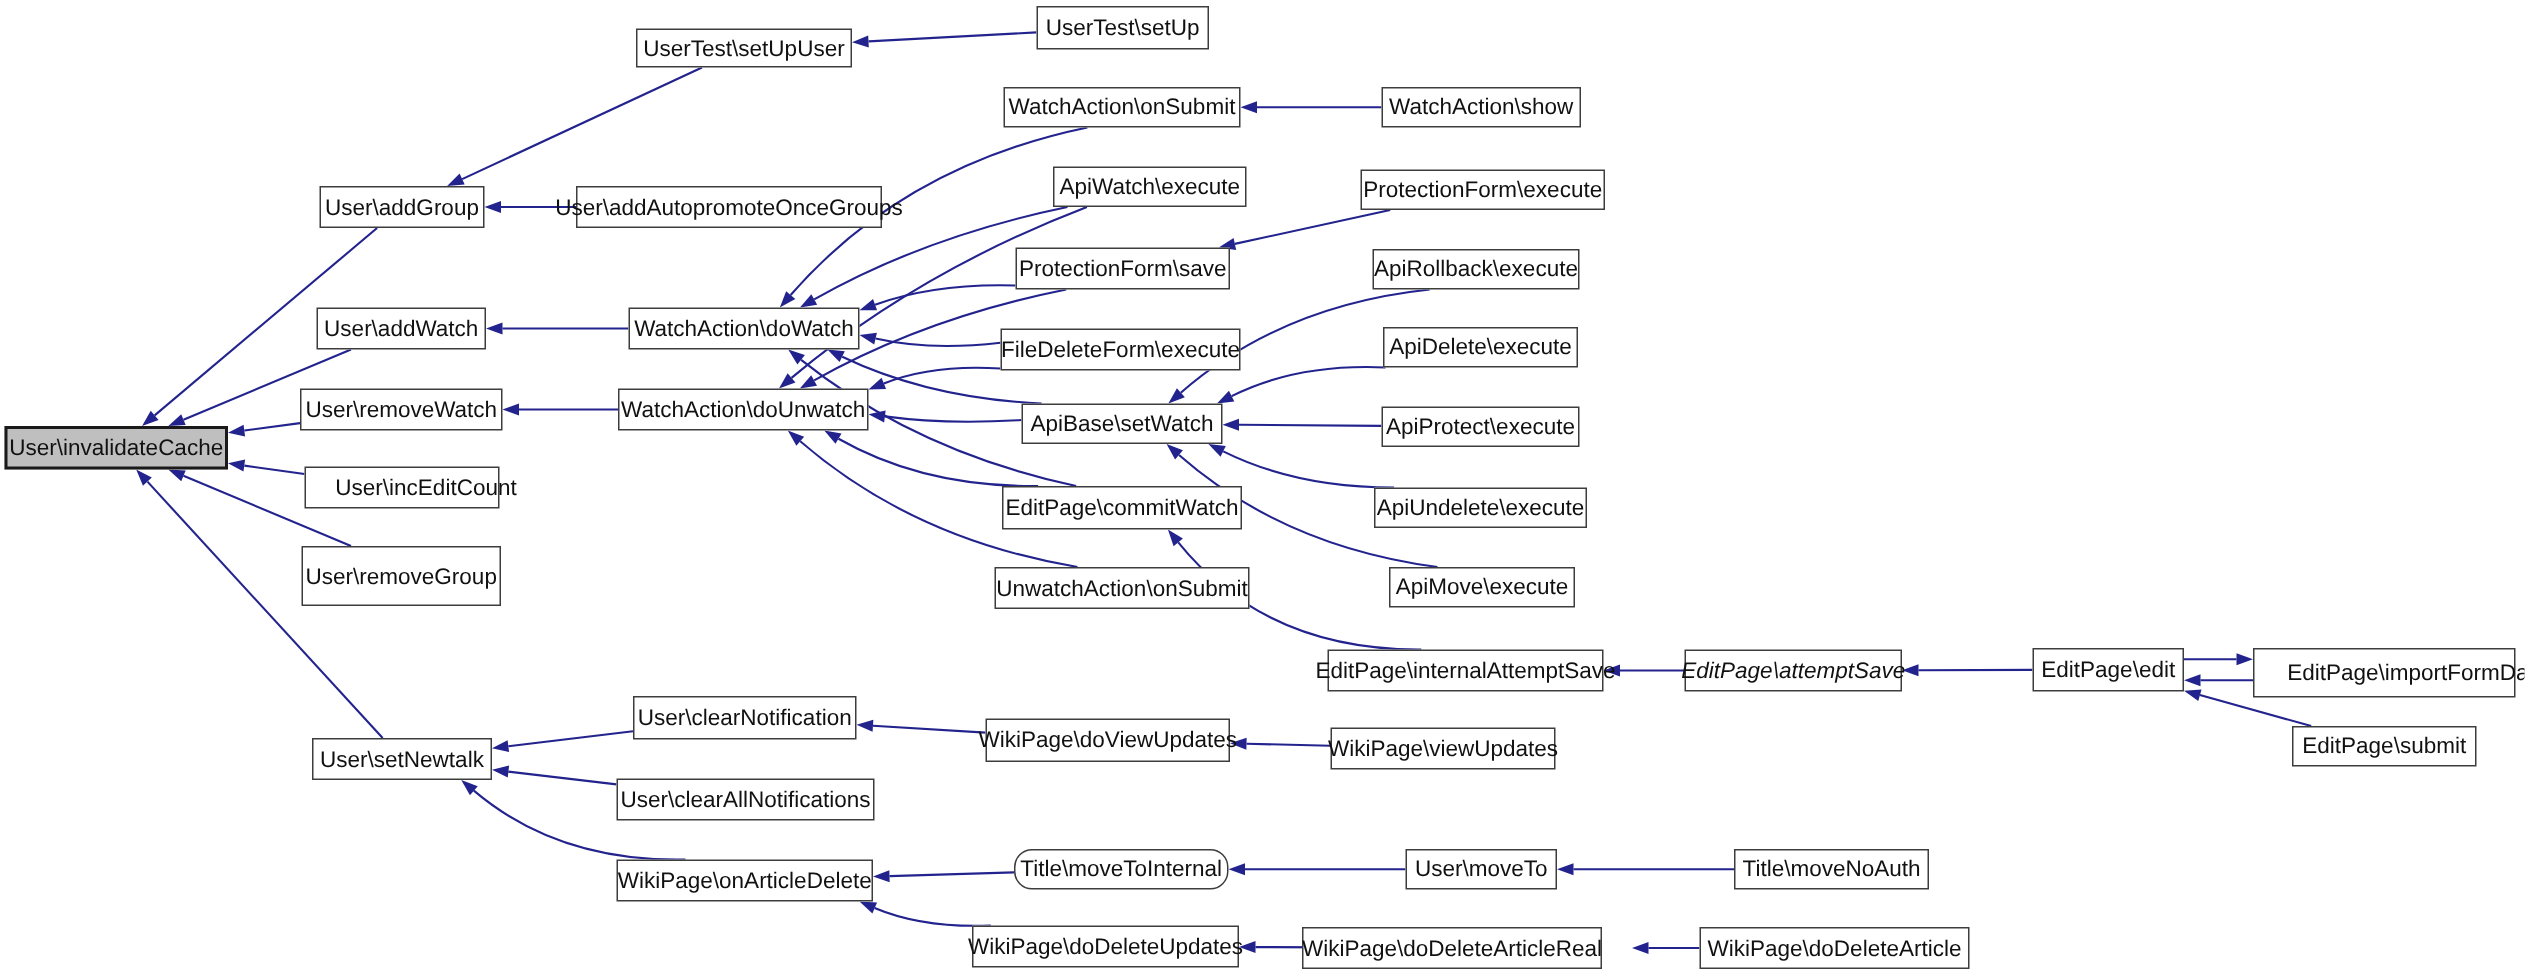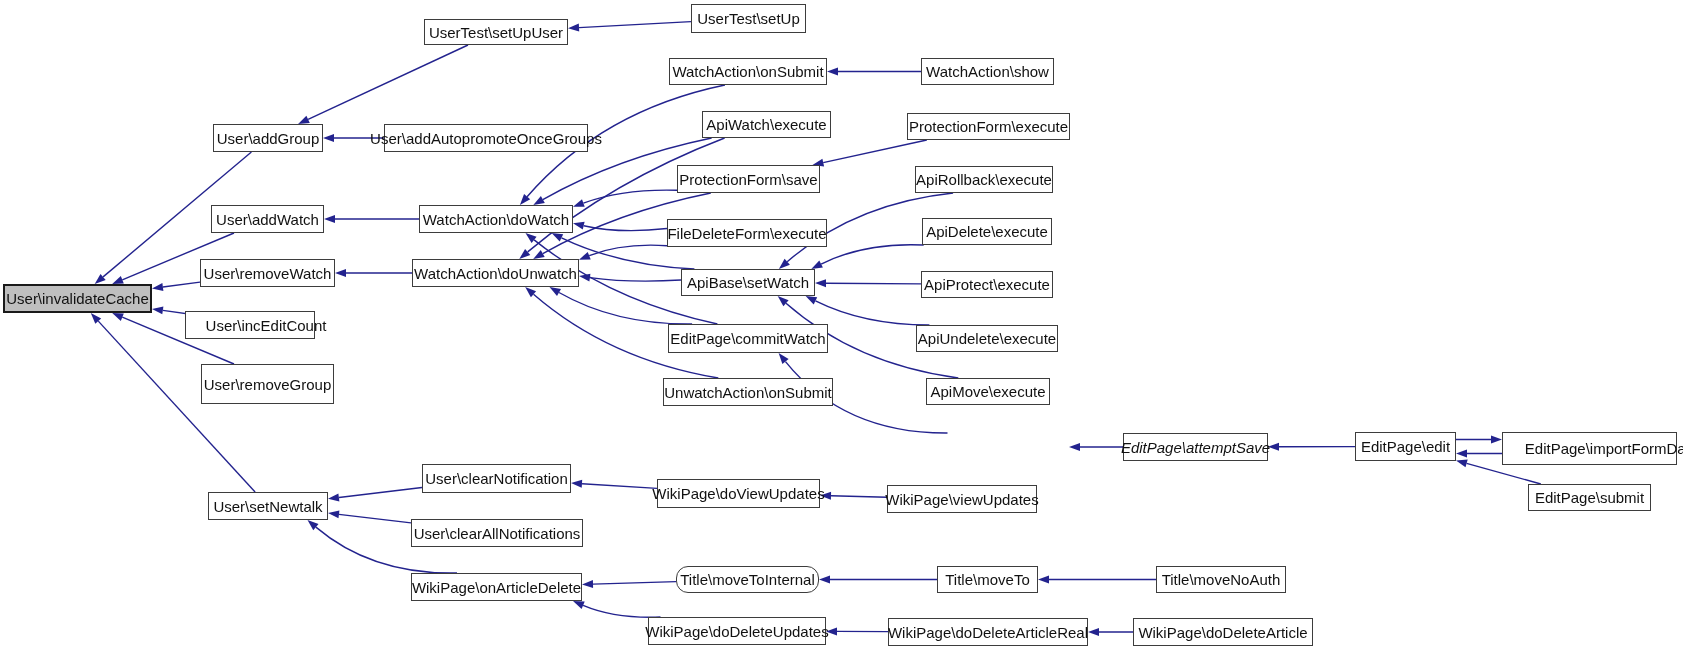--- a/index.html
+++ b/index.html
@@ -132,7 +132,7 @@
     <div class="node" style="left: 213px; top: 124px; width: 110px; height: 28px;">User\addGroup</div>
     <div class="node" style="left: 211px; top: 205px; width: 113px; height: 28px;">User\addWatch</div>
     <div class="node" style="left: 200px; top: 259px; width: 135px; height: 28px;">User\removeWatch</div>
-    <div class="node" style="left: 185px; top: 311px; width: 130px; height: 28px; padding-left: 32px;">User\incEditCount</div>
+    <div class="node" style="left: 203px; top: 311px; width: 130px; height: 28px; padding-left: 32px;">User\incEditCount</div>
     <div class="node" style="left: 201px; top: 364px; width: 133px; height: 40px;">User\removeGroup</div>
     <div class="node" style="left: 208px; top: 492px; width: 120px; height: 28px;">User\setNewtalk</div>
     <div class="node" style="left: 424px; top: 19px; width: 144px; height: 26px;">UserTest\setUpUser</div>

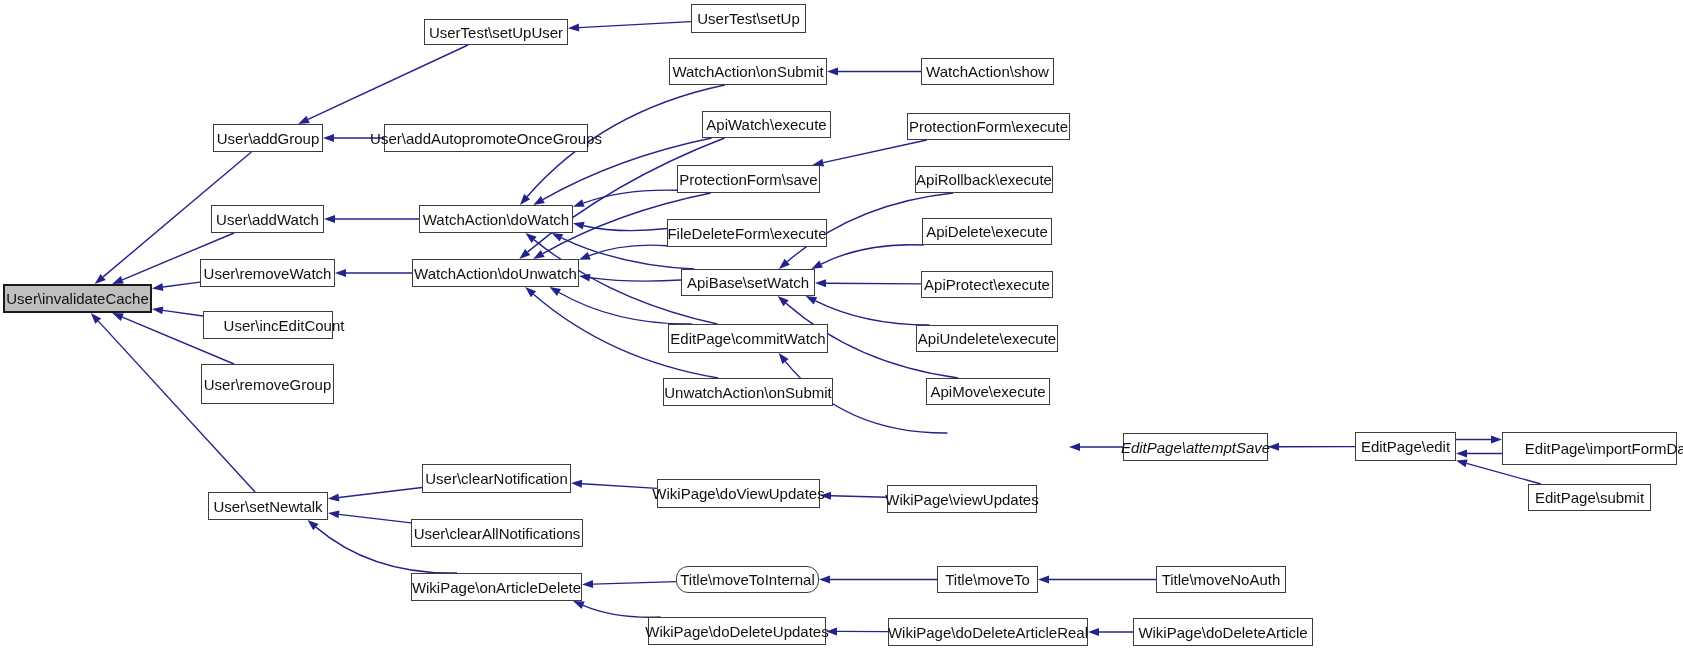--- a/index.html
+++ b/index.html
@@ -160,6 +160,7 @@
     <div class="node" style="left: 921px; top: 271px; width: 132px; height: 27px;">ApiProtect\execute</div>
     <div class="node" style="left: 916px; top: 325px; width: 142px; height: 27px;">ApiUndelete\execute</div>
     <div class="node" style="left: 926px; top: 378px; width: 124px; height: 27px;">ApiMove\execute</div>
+    <div class="node" style="left: 885px; top: 433px; width: 184px; height: 28px;">EditPage\internalAttemptSave</div>
     <div class="node" style="left: 887px; top: 485px; width: 150px; height: 28px;">WikiPage\viewUpdates</div>
     <div class="node" style="left: 937px; top: 566px; width: 101px; height: 27px;">Title\moveTo</div>
     <div class="node" style="left: 888px; top: 618px; width: 200px; height: 28px;">WikiPage\doDeleteArticleReal</div>

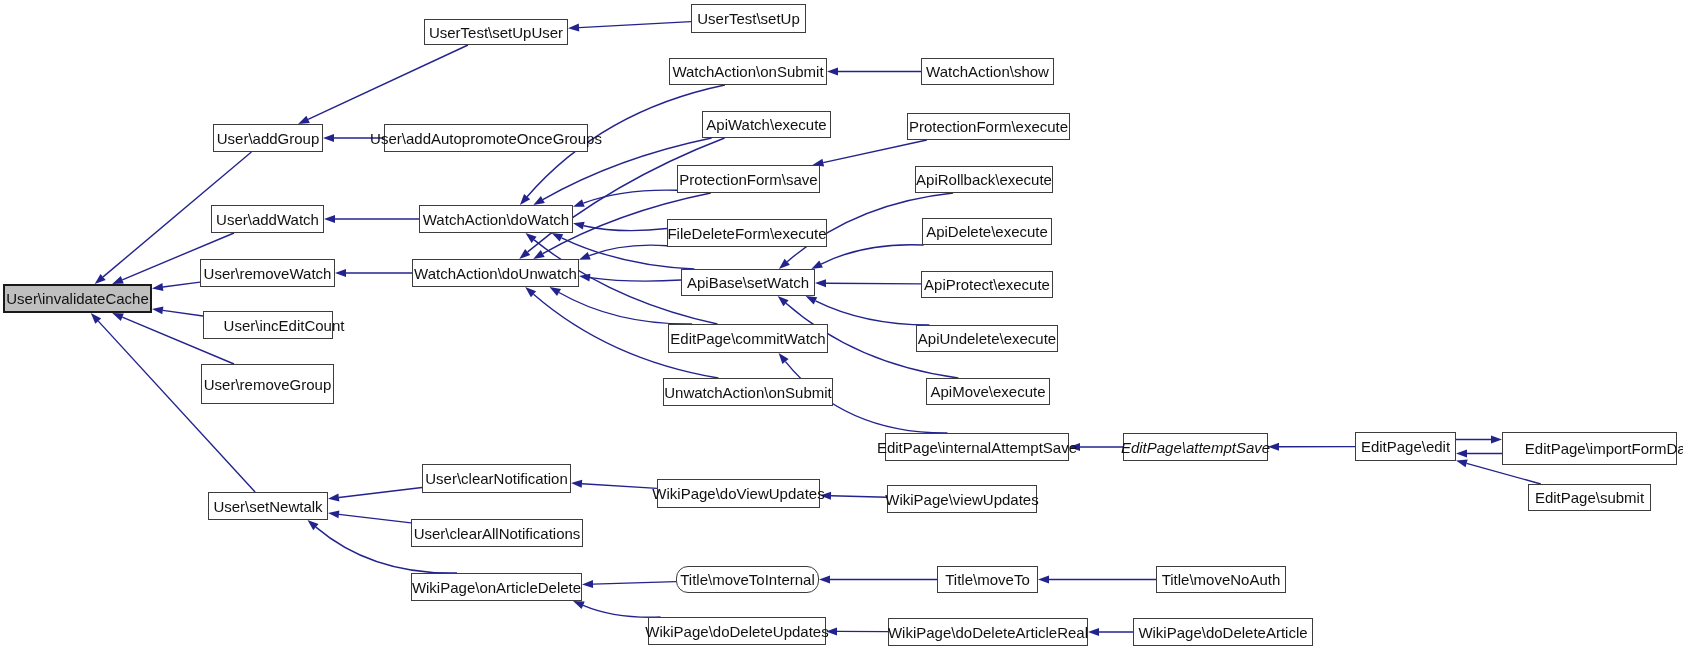--- a/index.html
+++ b/index.html
@@ -162,7 +162,7 @@
     <div class="node" style="left: 926px; top: 378px; width: 124px; height: 27px;">ApiMove\execute</div>
     <div class="node" style="left: 885px; top: 433px; width: 184px; height: 28px;">EditPage\internalAttemptSave</div>
     <div class="node" style="left: 887px; top: 485px; width: 150px; height: 28px;">WikiPage\viewUpdates</div>
-    <div class="node" style="left: 937px; top: 566px; width: 101px; height: 27px;">Title\moveTo</div>
+    <div class="node" style="left: 937px; top: 566px; width: 101px; height: 27px;">User\moveTo</div>
     <div class="node" style="left: 888px; top: 618px; width: 200px; height: 28px;">WikiPage\doDeleteArticleReal</div>
     <div class="node" style="left: 1123px; top: 433px; width: 145px; height: 28px; font-style: italic;">EditPage\attemptSave</div>
     <div class="node" style="left: 1156px; top: 566px; width: 130px; height: 27px;">Title\moveNoAuth</div>

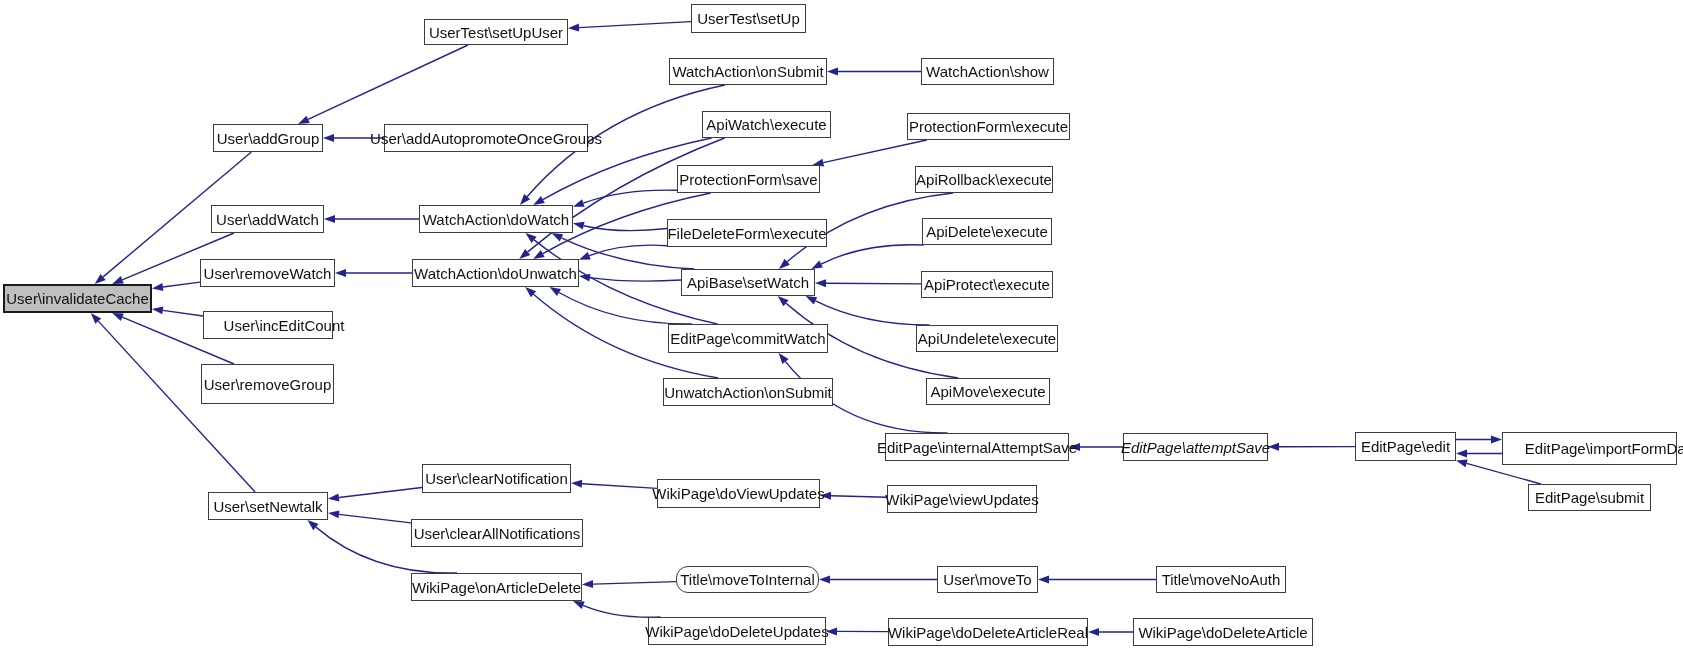--- a/index.html
+++ b/index.html
@@ -163,7 +163,7 @@
     <div class="node" style="left: 885px; top: 433px; width: 184px; height: 28px;">EditPage\internalAttemptSave</div>
     <div class="node" style="left: 887px; top: 485px; width: 150px; height: 28px;">WikiPage\viewUpdates</div>
     <div class="node" style="left: 937px; top: 566px; width: 101px; height: 27px;">User\moveTo</div>
-    <div class="node" style="left: 888px; top: 618px; width: 200px; height: 28px;">WikiPage\doDeleteArticleReal</div>
+    <div class="node" style="left: 868px; top: 618px; width: 200px; height: 28px;">WikiPage\doDeleteArticleReal</div>
     <div class="node" style="left: 1123px; top: 433px; width: 145px; height: 28px; font-style: italic;">EditPage\attemptSave</div>
     <div class="node" style="left: 1156px; top: 566px; width: 130px; height: 27px;">Title\moveNoAuth</div>
     <div class="node" style="left: 1133px; top: 618px; width: 180px; height: 28px;">WikiPage\doDeleteArticle</div>

